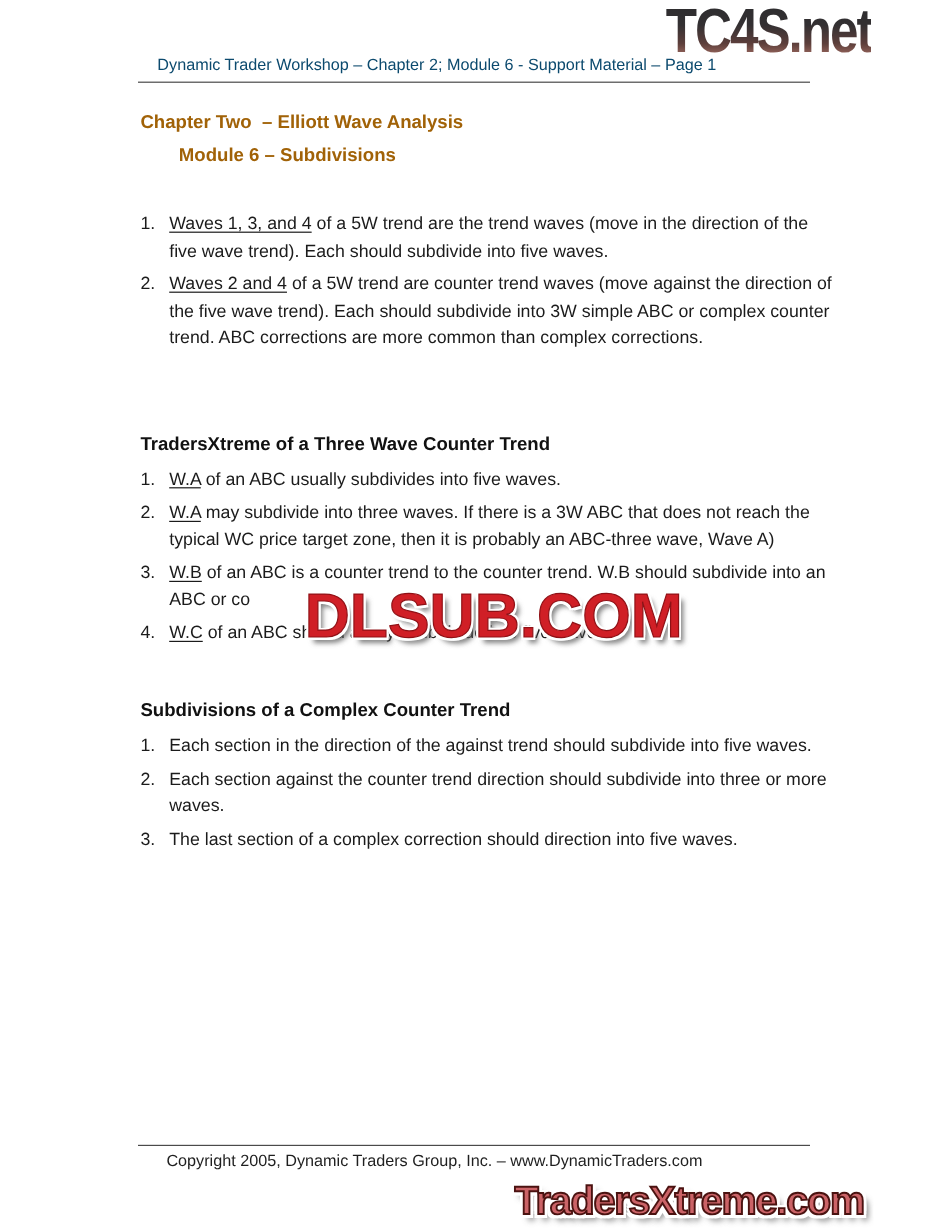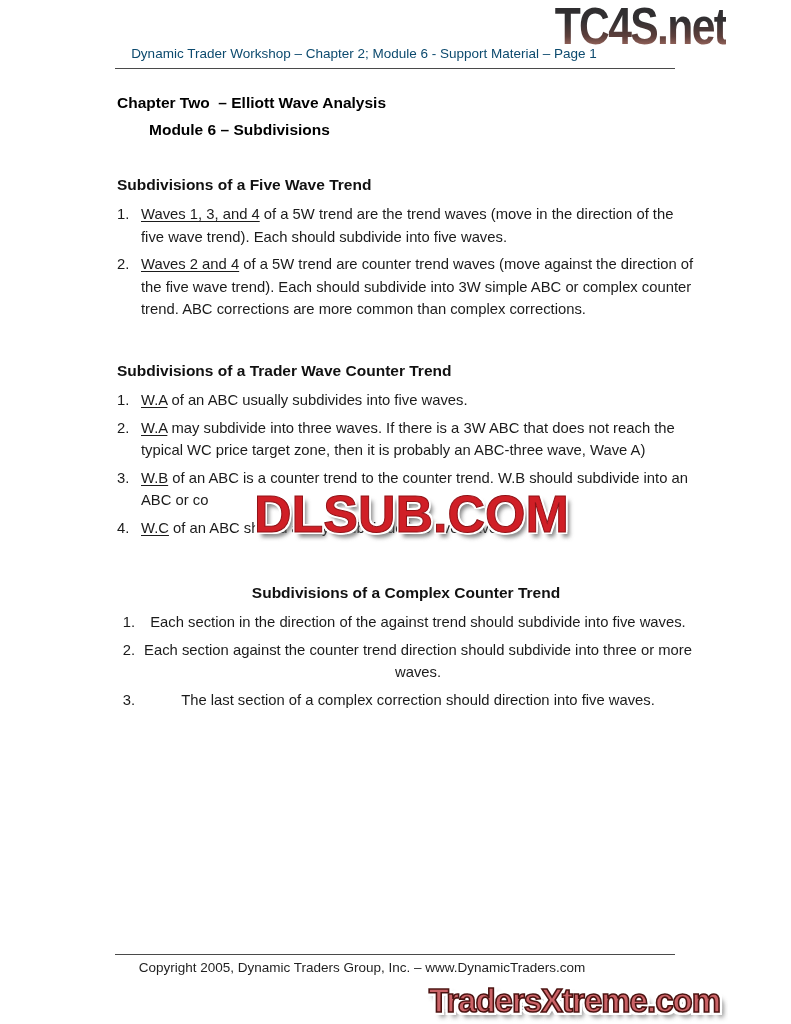--- a/index.html
+++ b/index.html
@@ -44,7 +44,7 @@
     left: 117px;
     font-size: 15.5px;
     font-weight: bold;
-    color: #000000;
+    color: #a16207;
     white-space: pre;
   }
   .h1-chapter { top: 94px; }

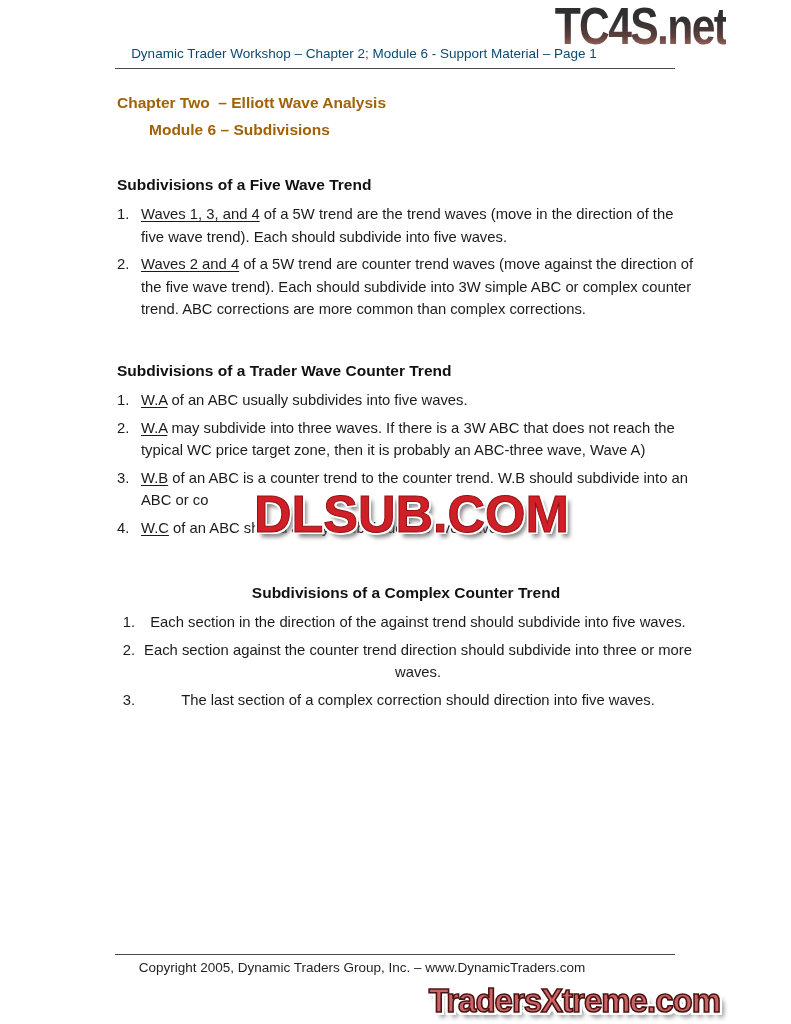--- a/index.html
+++ b/index.html
@@ -167,7 +167,6 @@
   <div class="h1 h1-module">Module 6 – Subdivisions</div>
 
   <div class="section sec-1">
-    <div class="section-title">Subdivisions of a Five Wave Trend</div>
     <ol class="items">
       <li>
         <span class="item-num">1.</span>

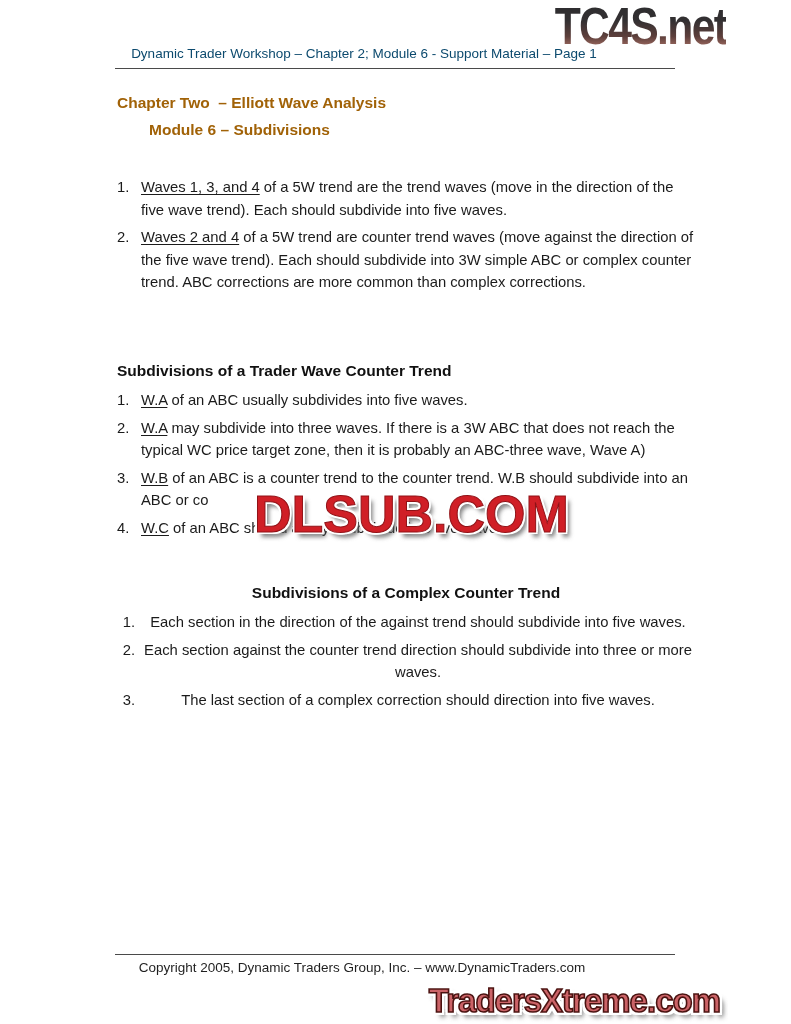--- a/index.html
+++ b/index.html
@@ -180,7 +180,7 @@
   </div>
 
   <div class="section sec-2">
-    <div class="section-title">Subdivisions of a Trader Wave Counter Trend</div>
+    <div class="section-title">TradersXtreme of a Three Wave Counter Trend</div>
     <ol class="items">
       <li>
         <span class="item-num">1.</span>

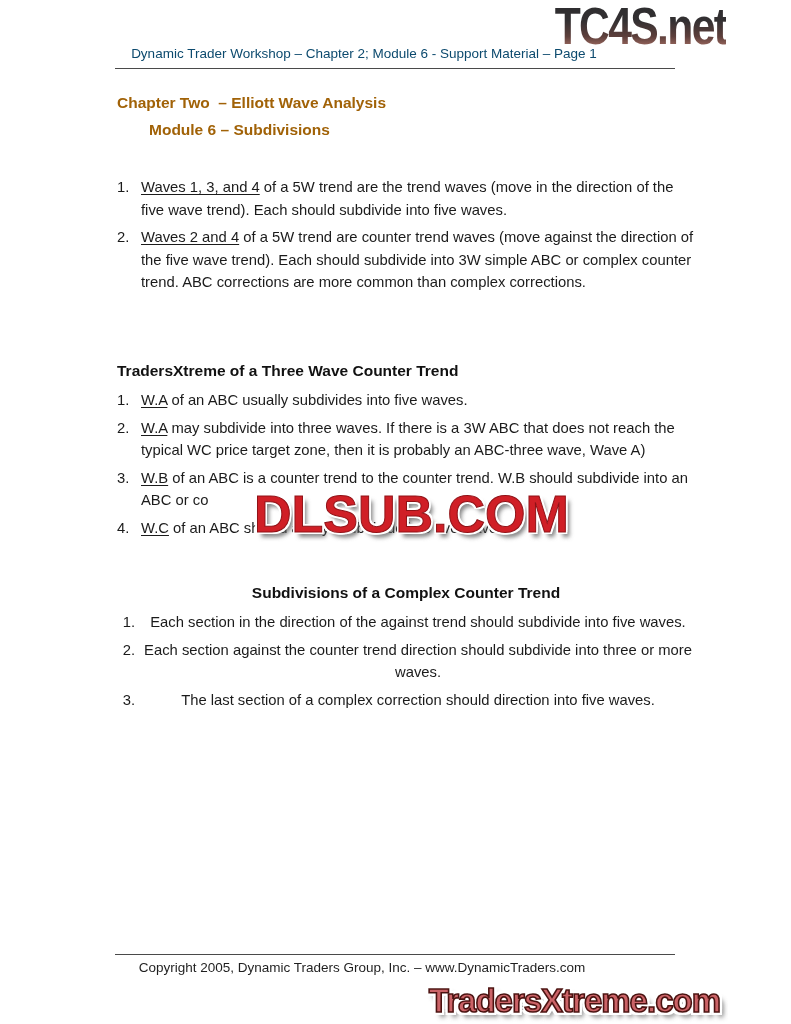--- a/index.html
+++ b/index.html
@@ -58,7 +58,7 @@
   }
   .sec-1 { top: 176px; }
   .sec-2 { top: 362px; }
-  .sec-3 { top: 584px; text-align: center; }
+  .sec-3 { top: 584px; }
   .section-title {
     font-size: 15.5px;
     font-weight: bold;

